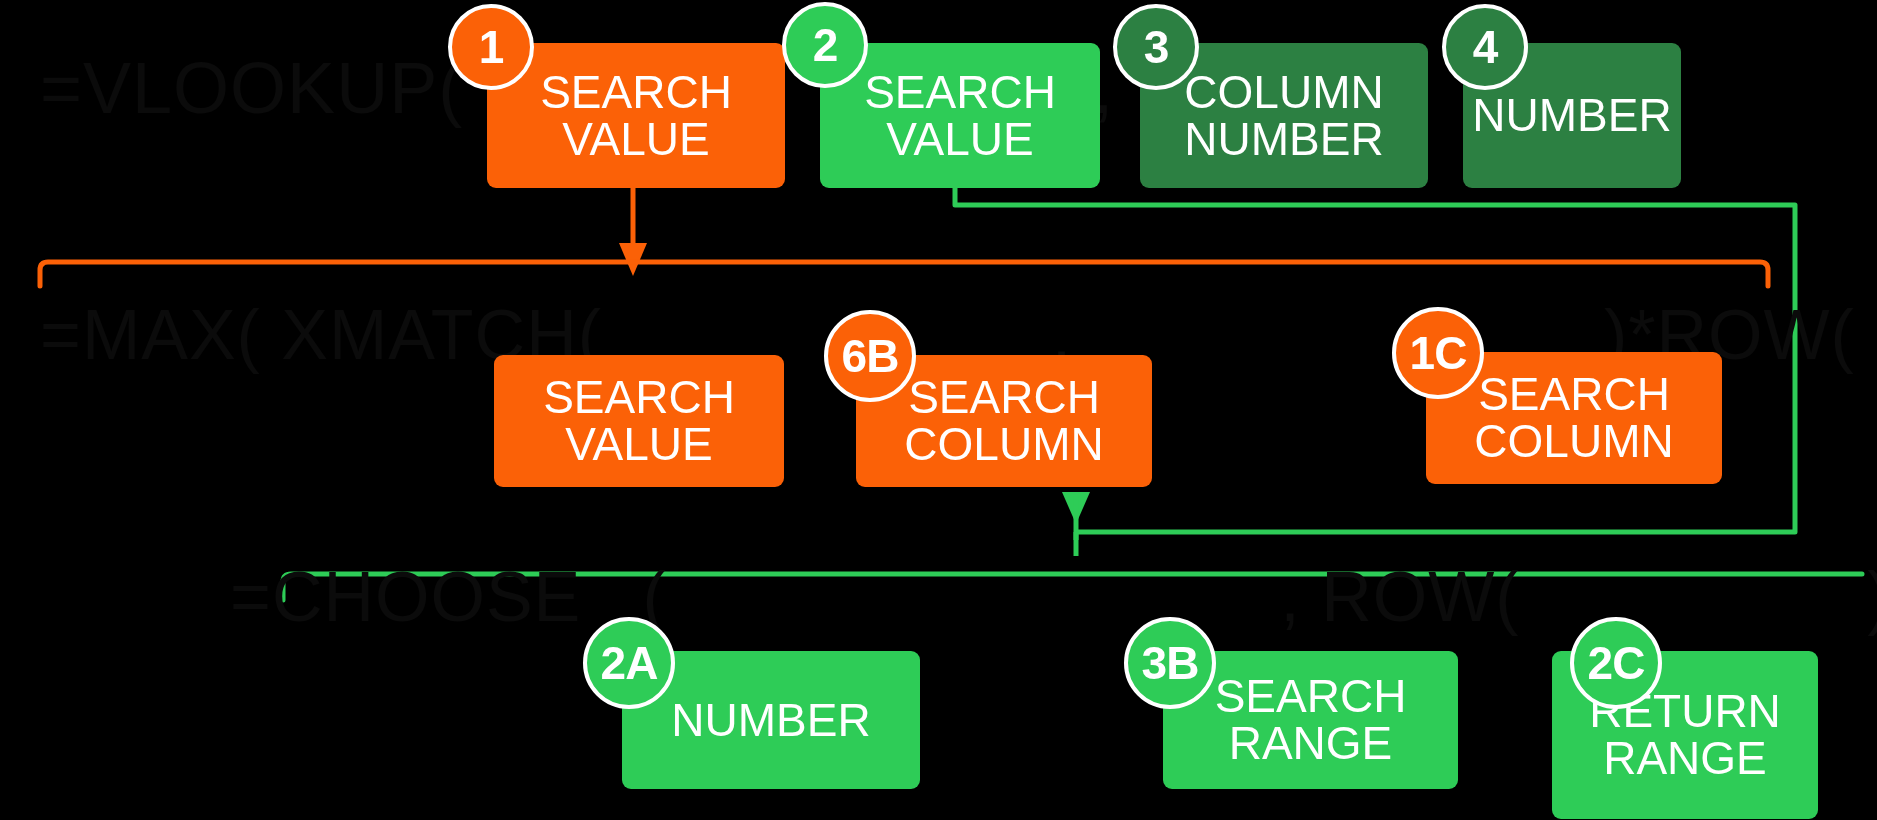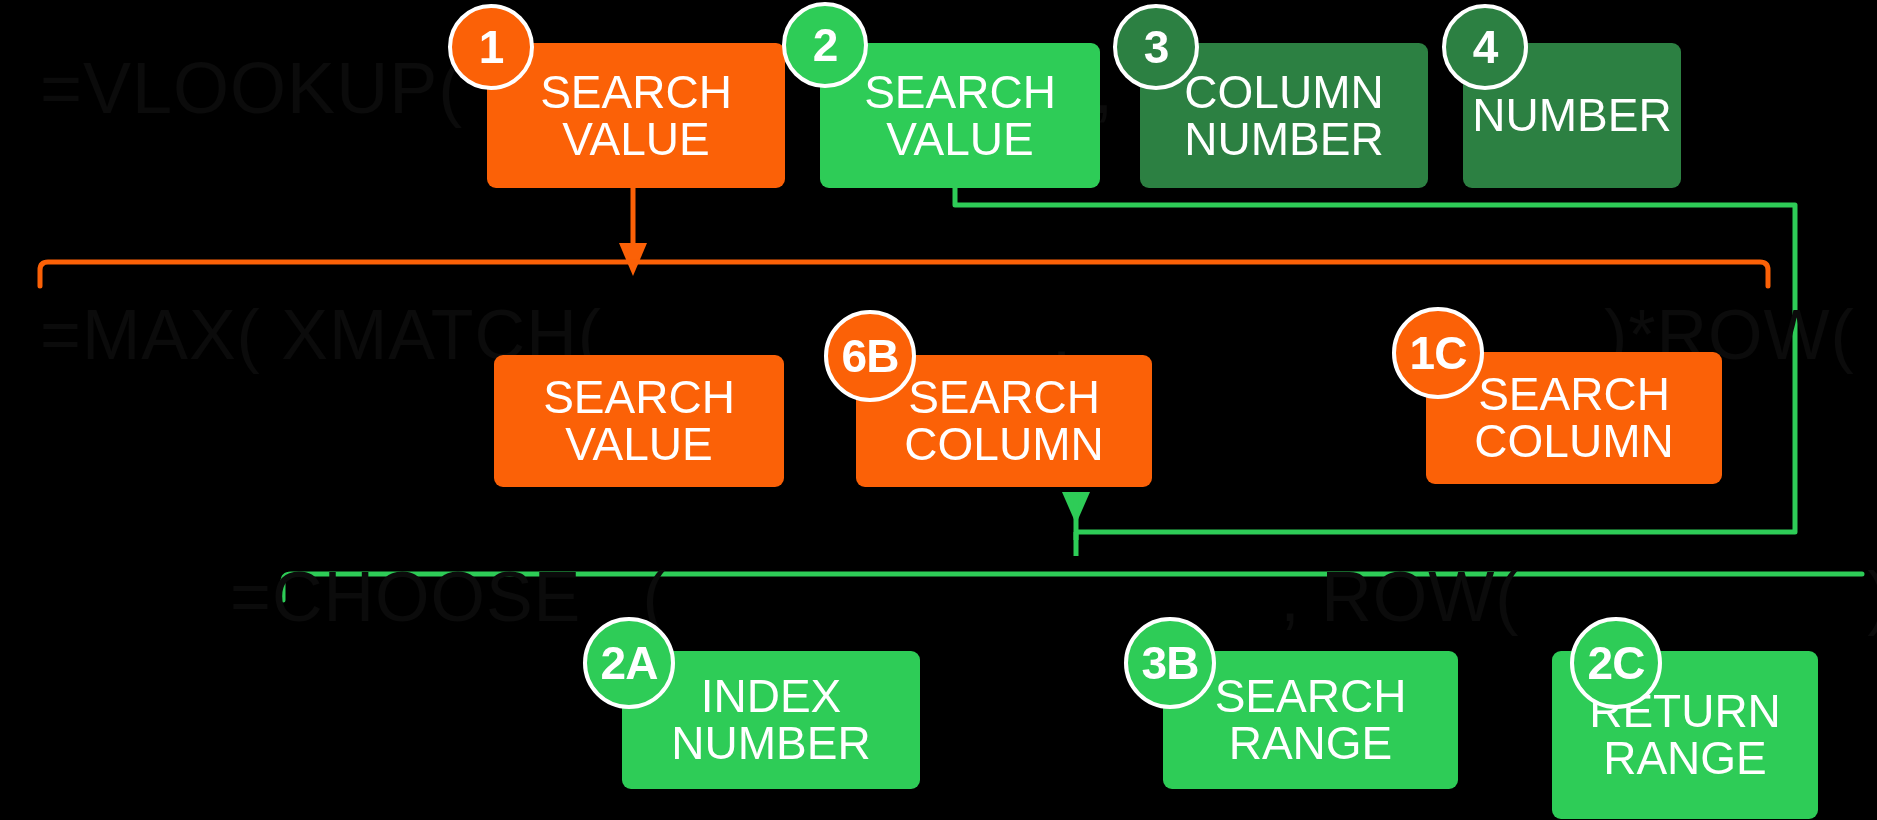--- a/index.html
+++ b/index.html
@@ -161,7 +161,6 @@
   <div class="formula formula-row3">=CHOOSE   (                              , ROW(                 ) ,                        )</div>
 
   <div class="pbox green" style="left:622px; top:651px; width:298px; height:138px;">
-    <span class="l1">INDEX</span>
     <span class="l2">NUMBER</span>
   </div>
   <div class="badge green" style="left:583px; top:617px; width:92px; height:92px;">2A</div>

